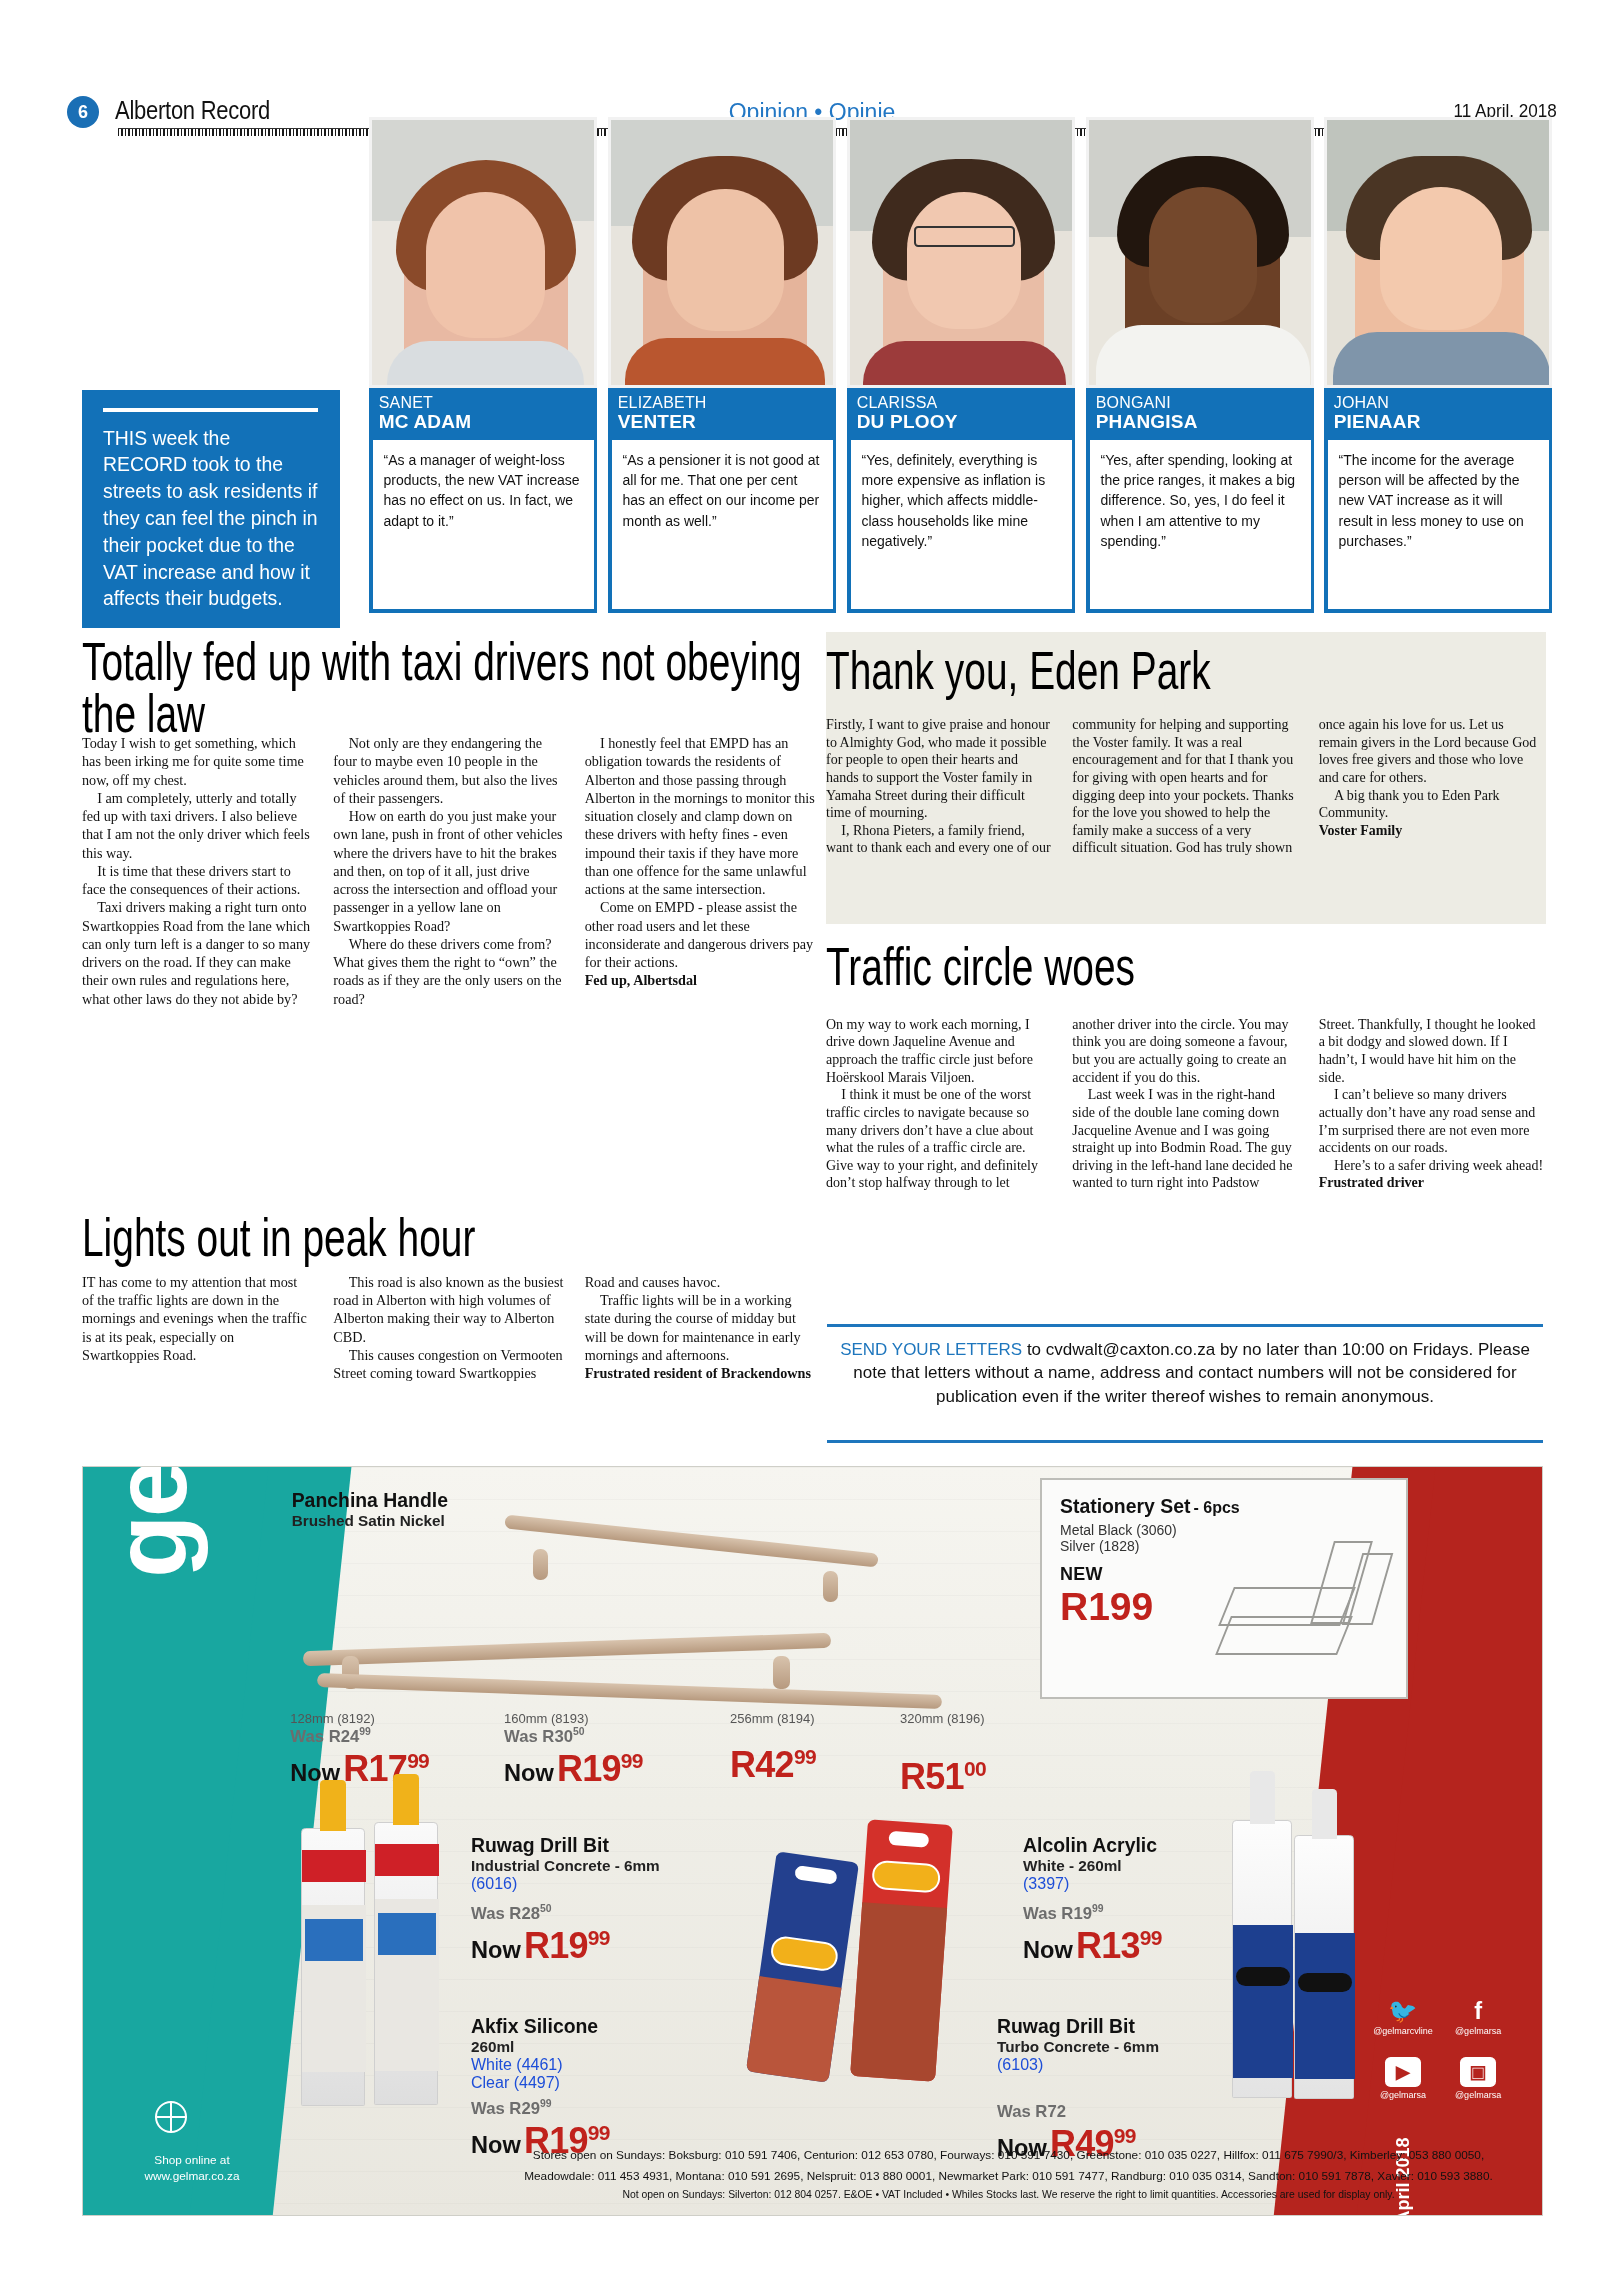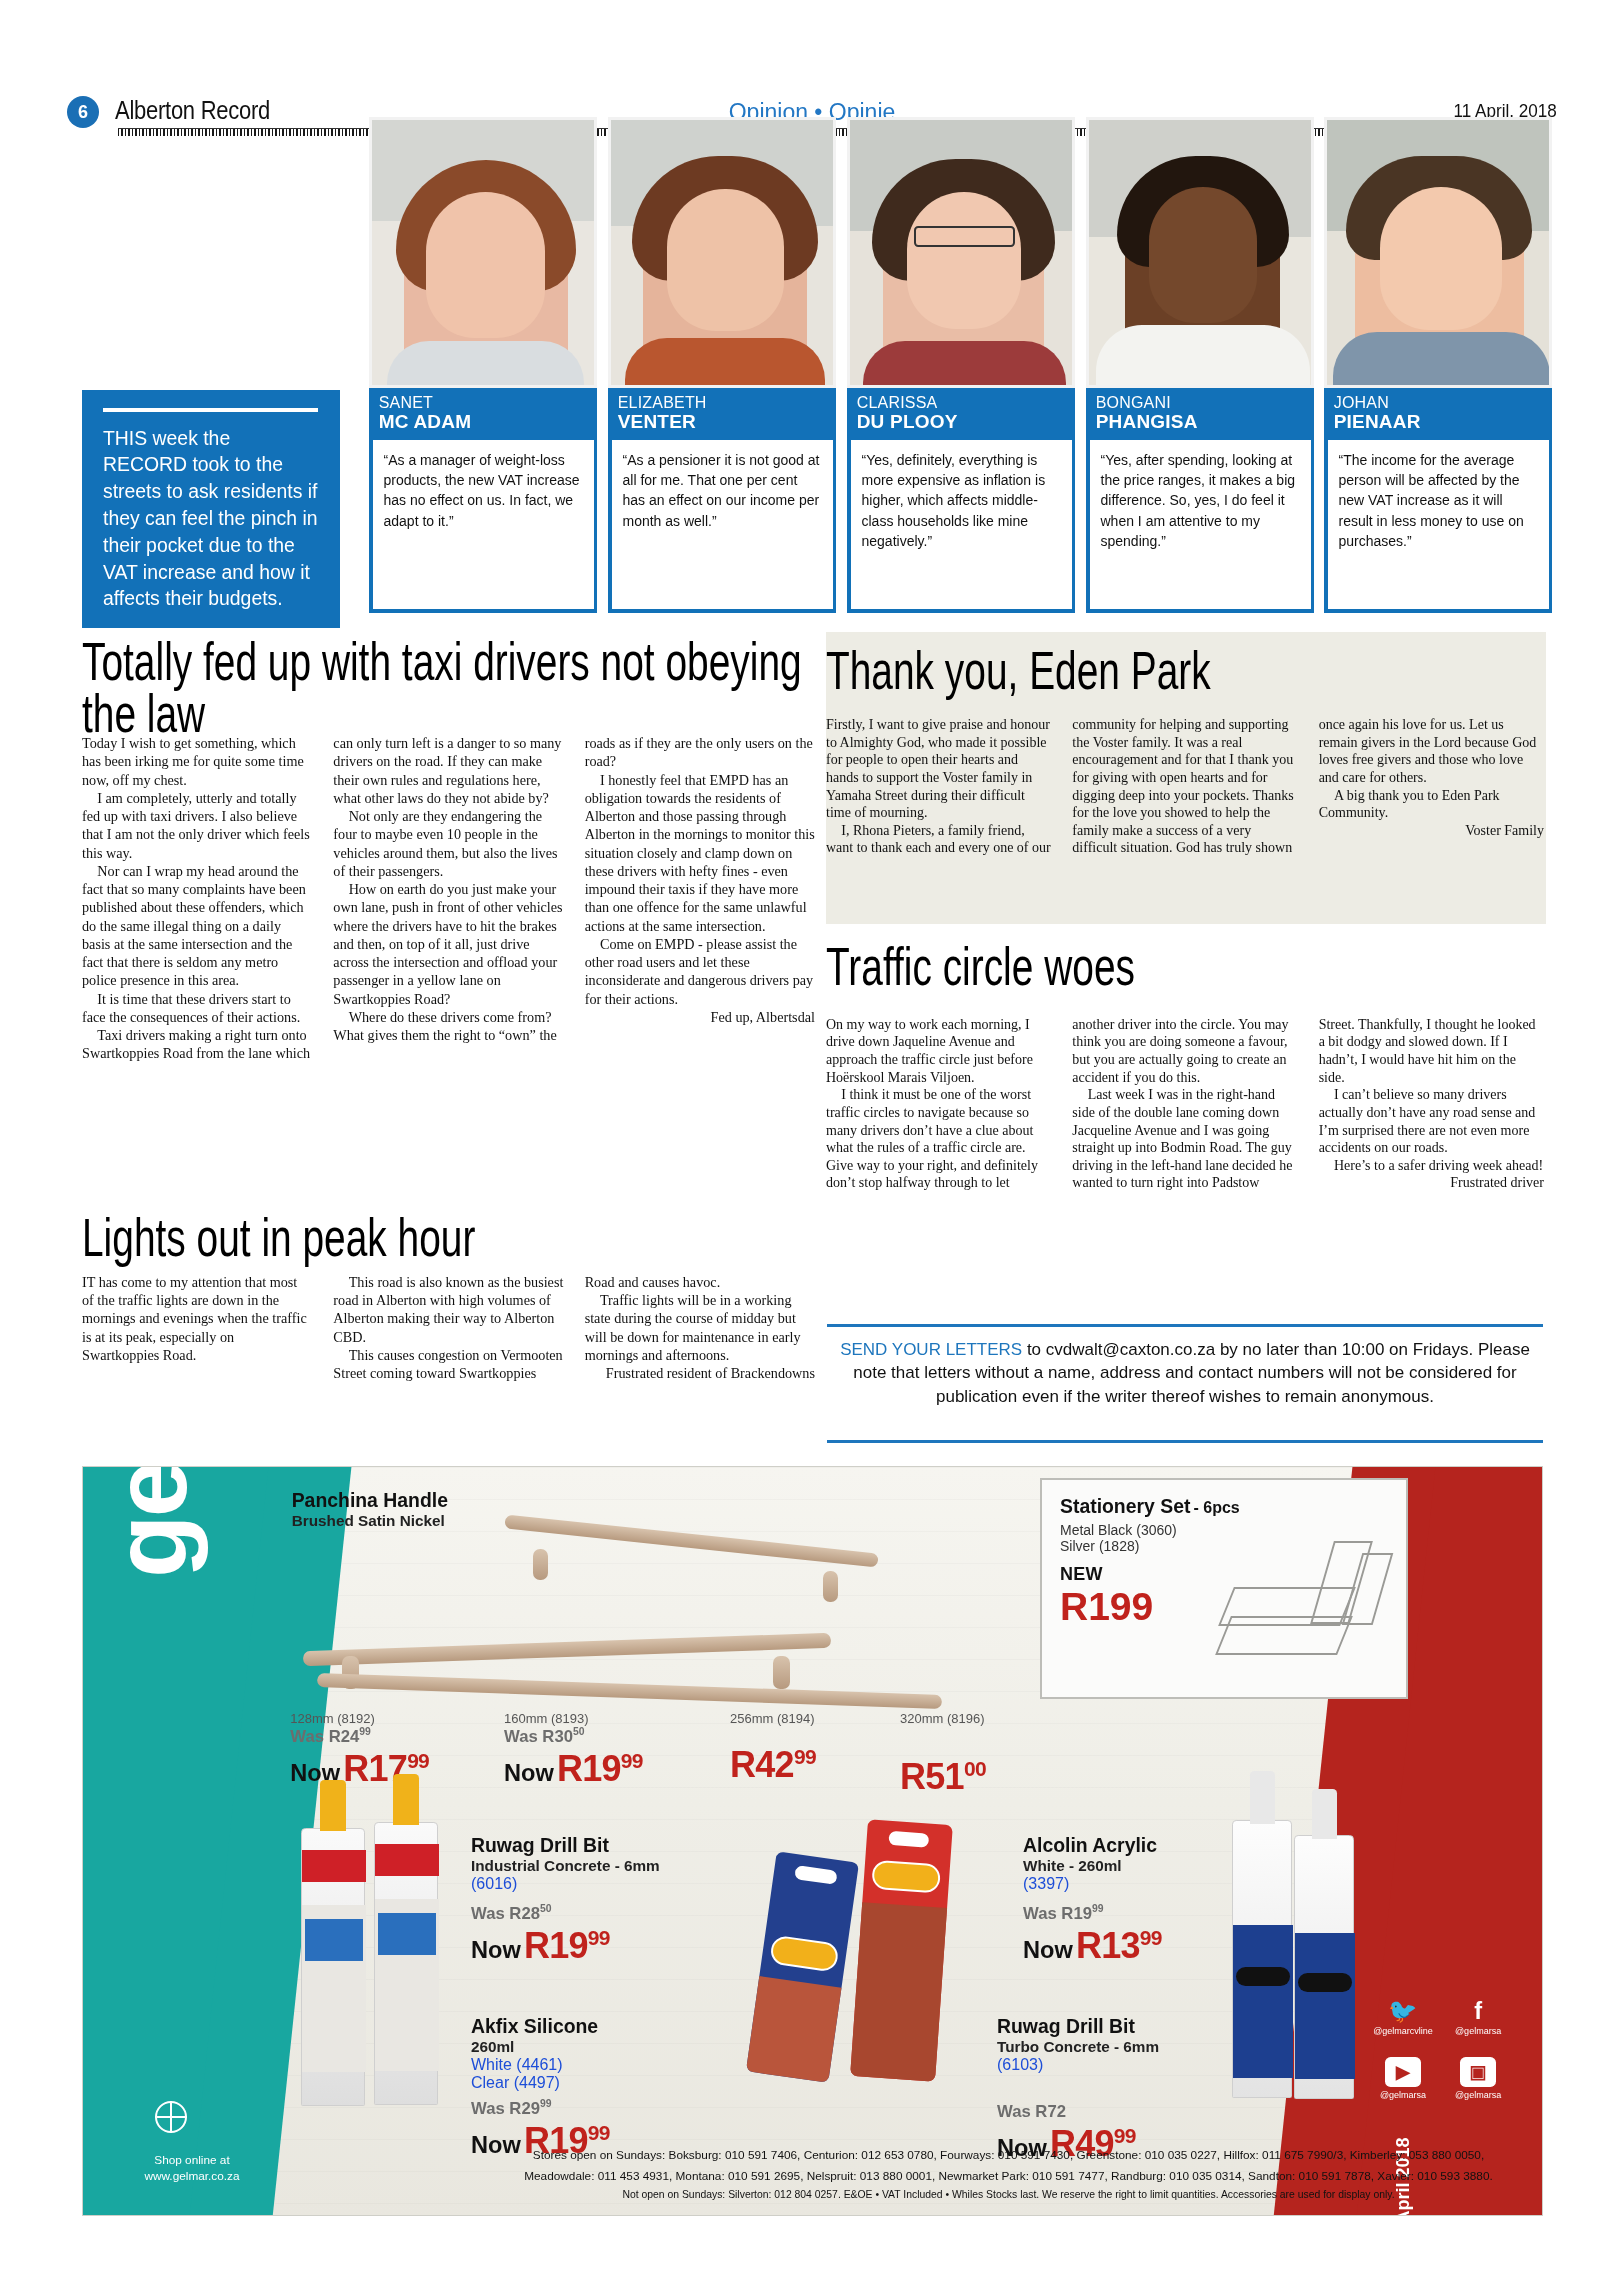--- a/index.html
+++ b/index.html
@@ -85,7 +85,7 @@
   }
   .cols3 p { text-indent: 15.3px; margin: 0; }
   .cols3 p.first { text-indent: 0; }
-  .cols3 p.sig { font-weight: normal; text-indent: 0; text-align: right; }
+  .cols3 p.sig { font-weight: bold; text-indent: 0; }
 
   .cols3.tight { font-size: 14px; line-height: 1.26; }
 

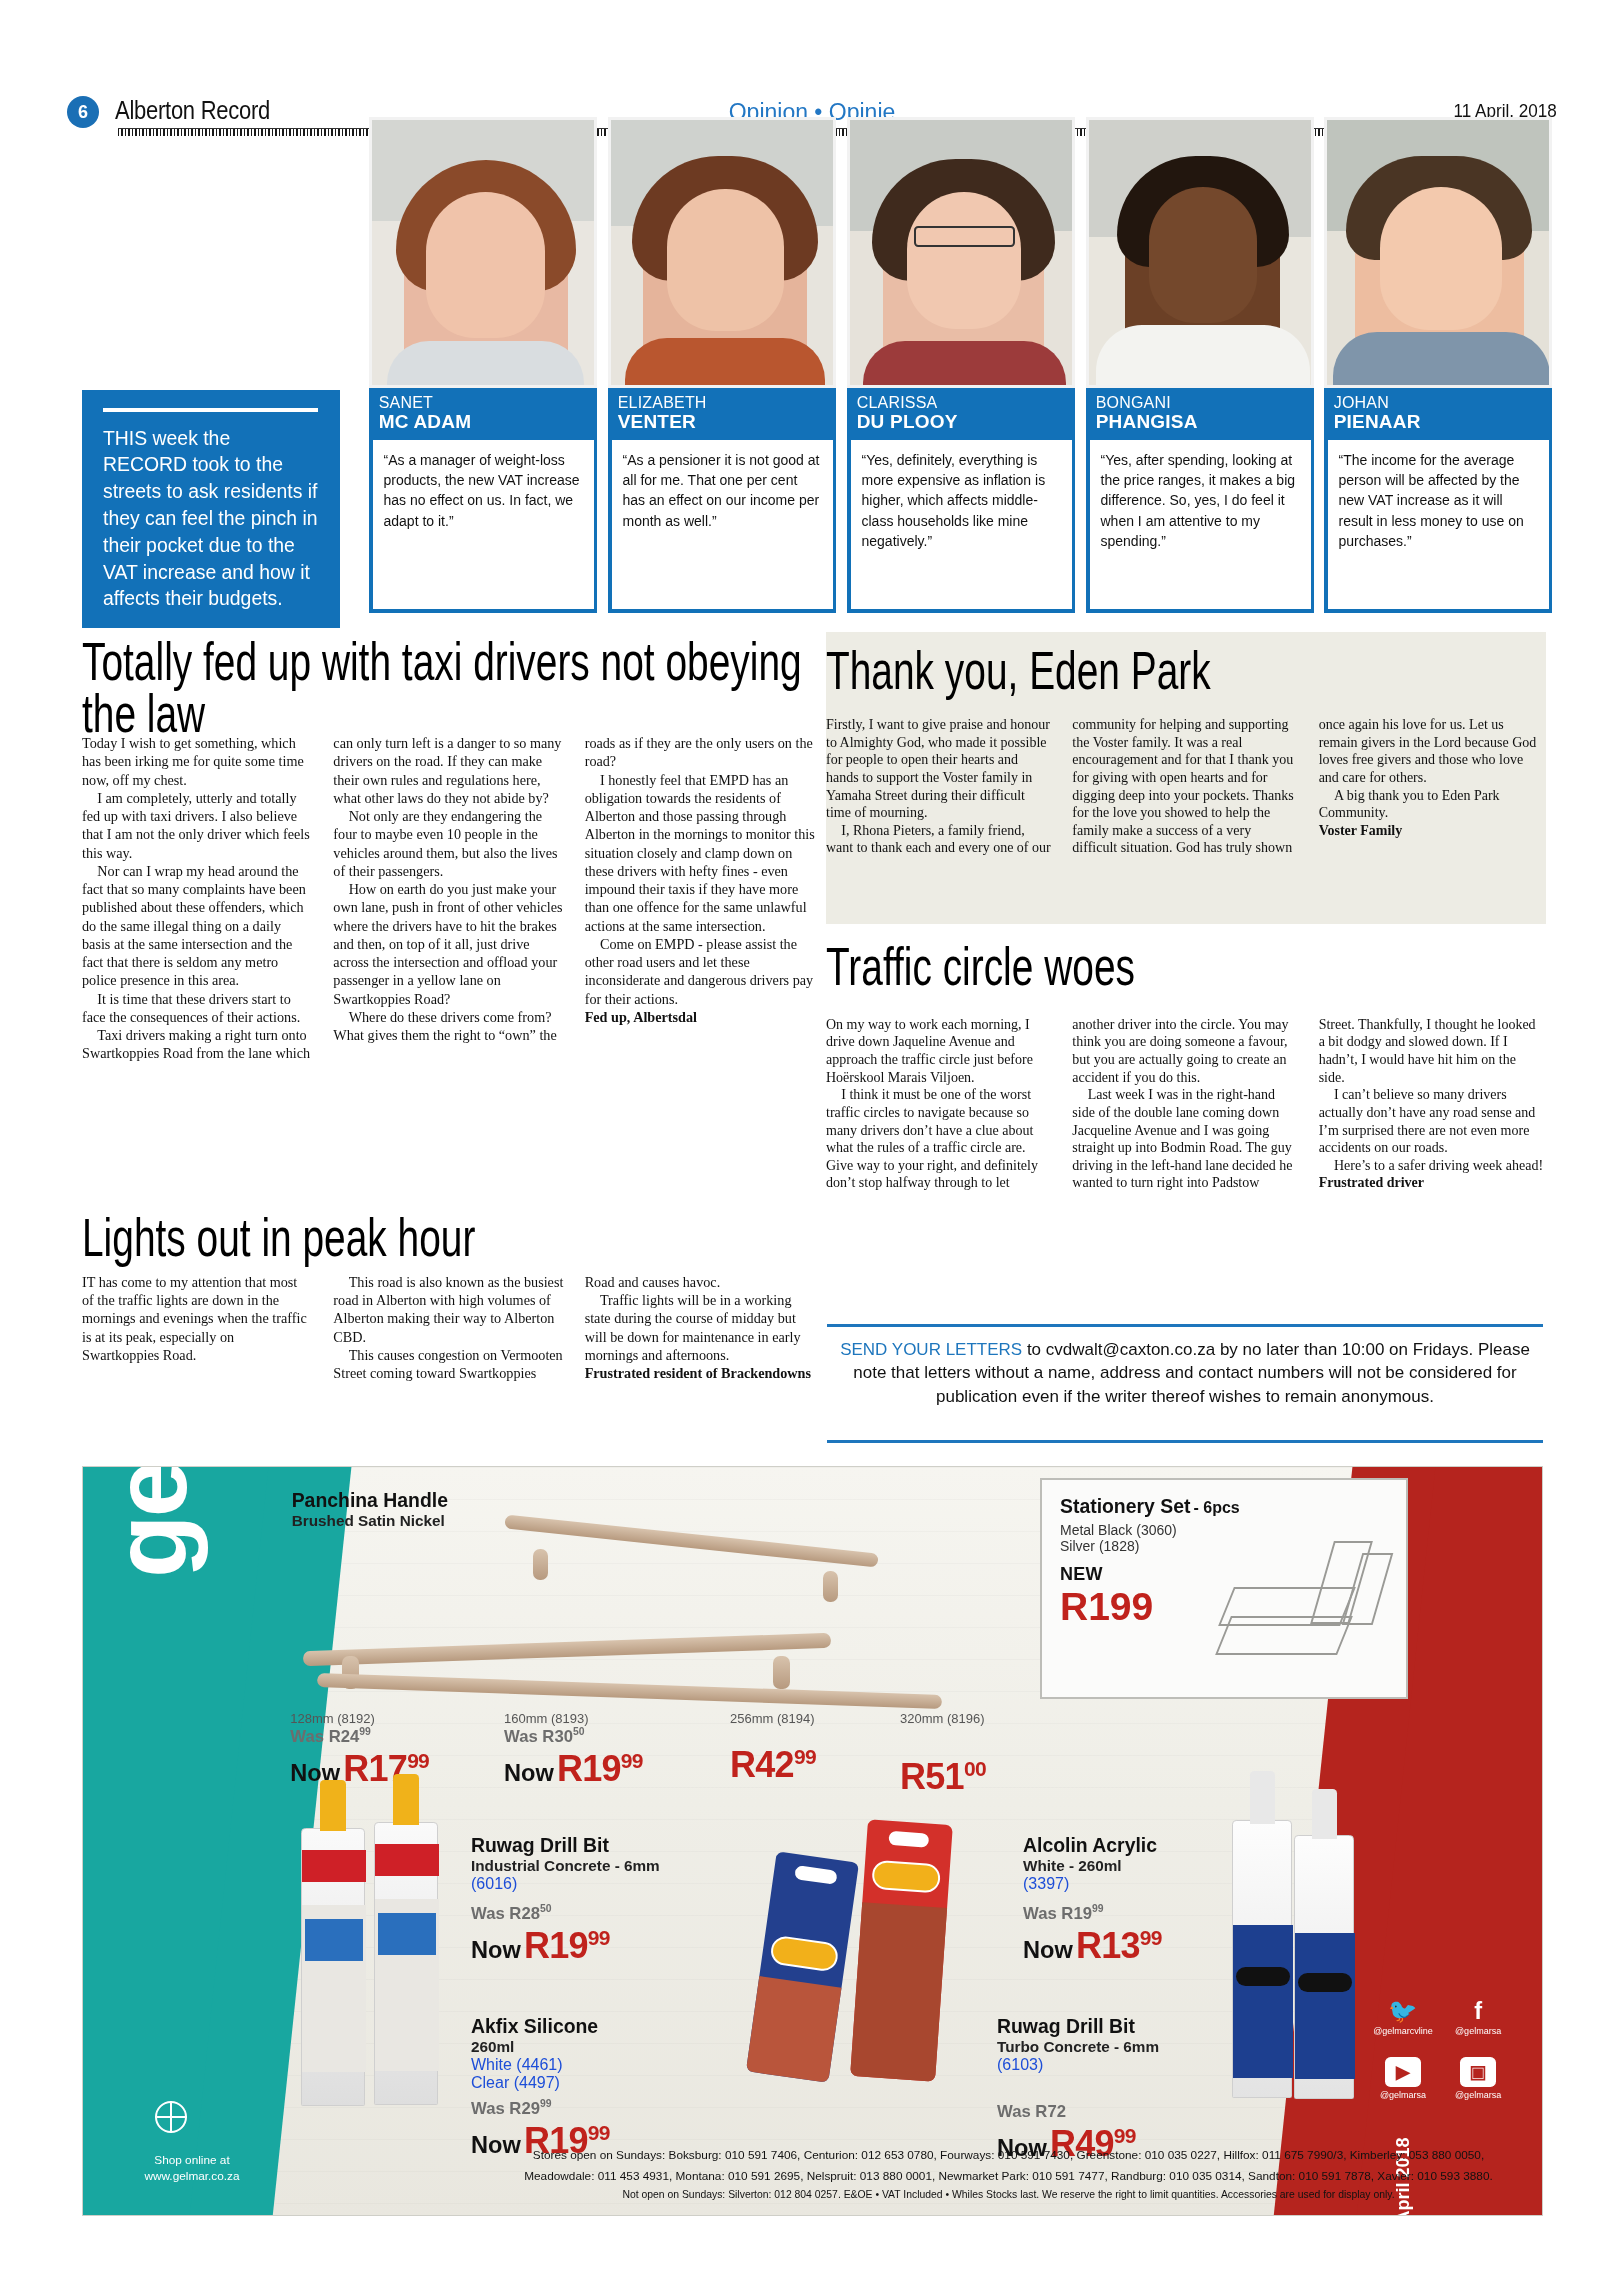--- a/index.html
+++ b/index.html
@@ -311,7 +311,6 @@
     <div class="cols3" style="margin-top:4.2px;height:472px;">
       <p class="first">Today I wish to get something, which has been irking me for quite some time now, off my chest.</p>
       <p>I am completely, utterly and totally fed up with taxi drivers. I also believe that I am not the only driver which feels this way.</p>
-      <p>Nor can I wrap my head around the fact that so many complaints have been published about these offenders, which do the same illegal thing on a daily basis at the same intersection and the fact that there is seldom any metro police presence in this area.</p>
       <p>It is time that these drivers start to face the consequences of their actions.</p>
       <p>Taxi drivers making a right turn onto Swartkoppies Road from the lane which can only turn left is a danger to so many drivers on the road. If they can make their own rules and regulations here, what other laws do they not abide by?</p>
       <p>Not only are they endangering the four to maybe even 10 people in the vehicles around them, but also the lives of their passengers.</p>

